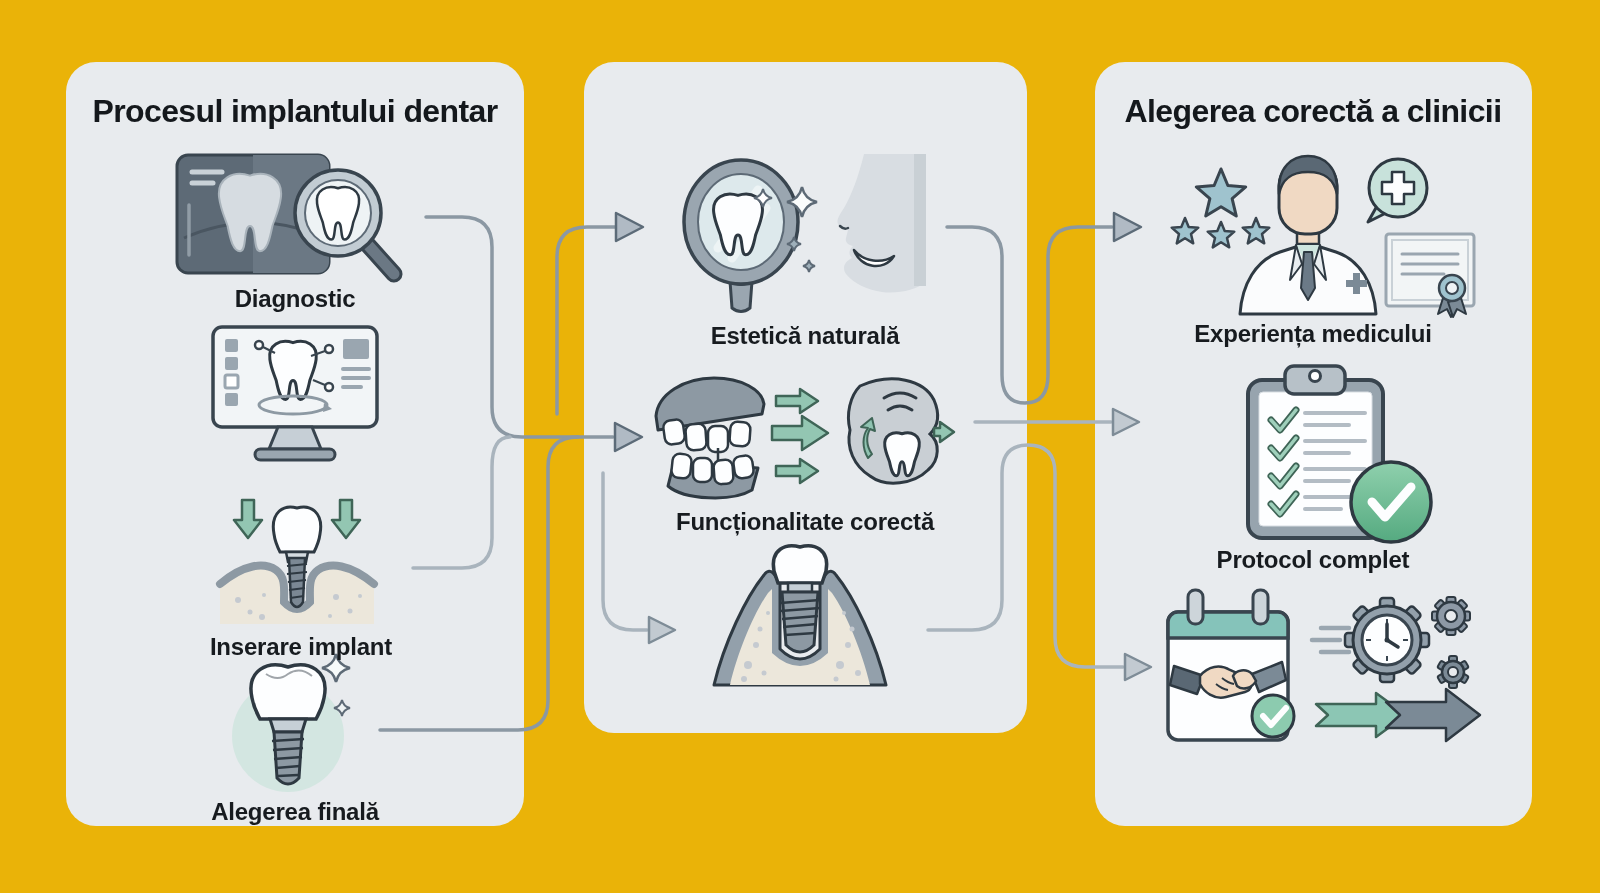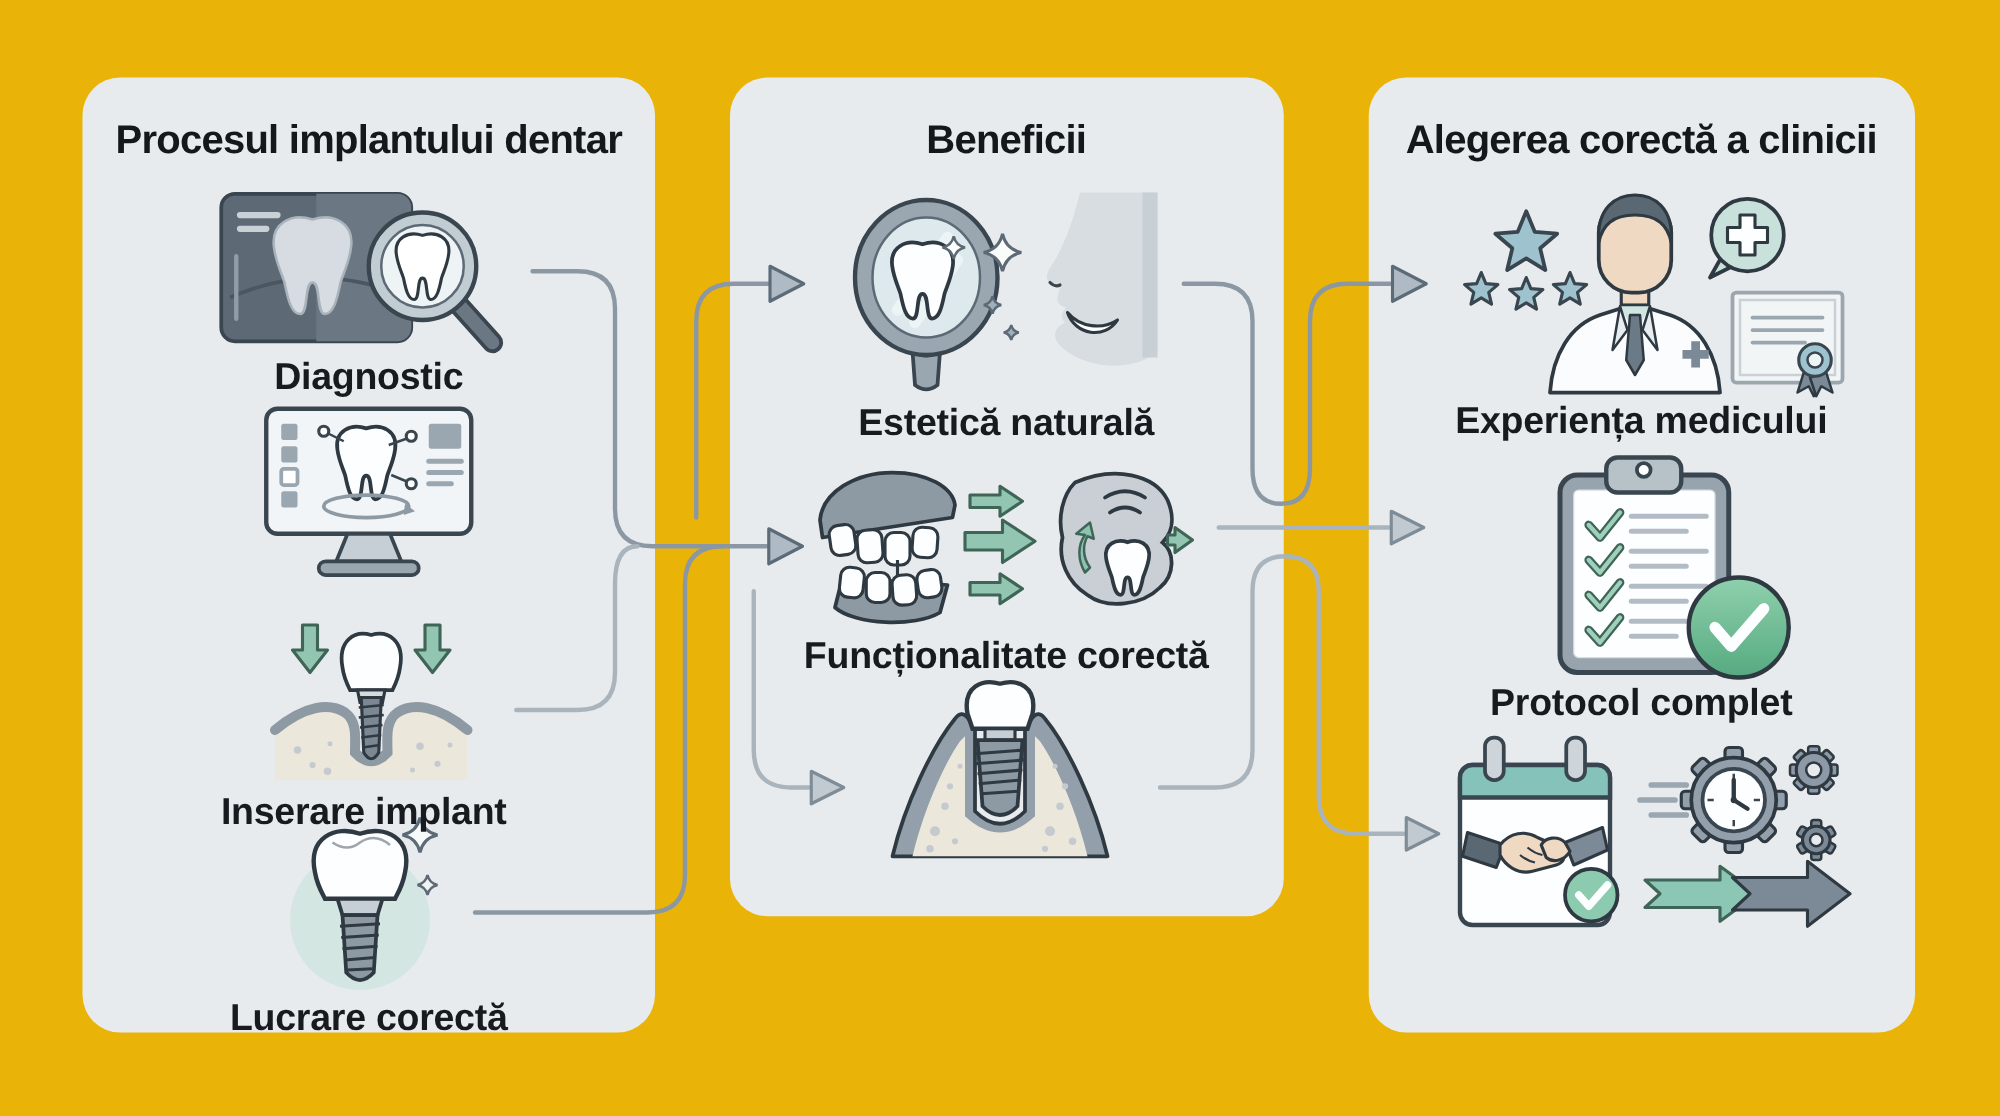--- a/index.html
+++ b/index.html
@@ -56,7 +56,6 @@
   </svg>
 
   <div class="col-title" style="left:65px;top:93px;width:460px">Procesul implantului dentar</div>
-  <div class="col-title" style="left:575px;top:93px;width:460px">Beneficii</div>
   <div class="col-title" style="left:1073px;top:93px;width:480px">Alegerea corectă a clinicii</div>
 
   <svg class="abs" style="left:172px;top:150px" width="236" height="134" viewBox="0 0 236 134">

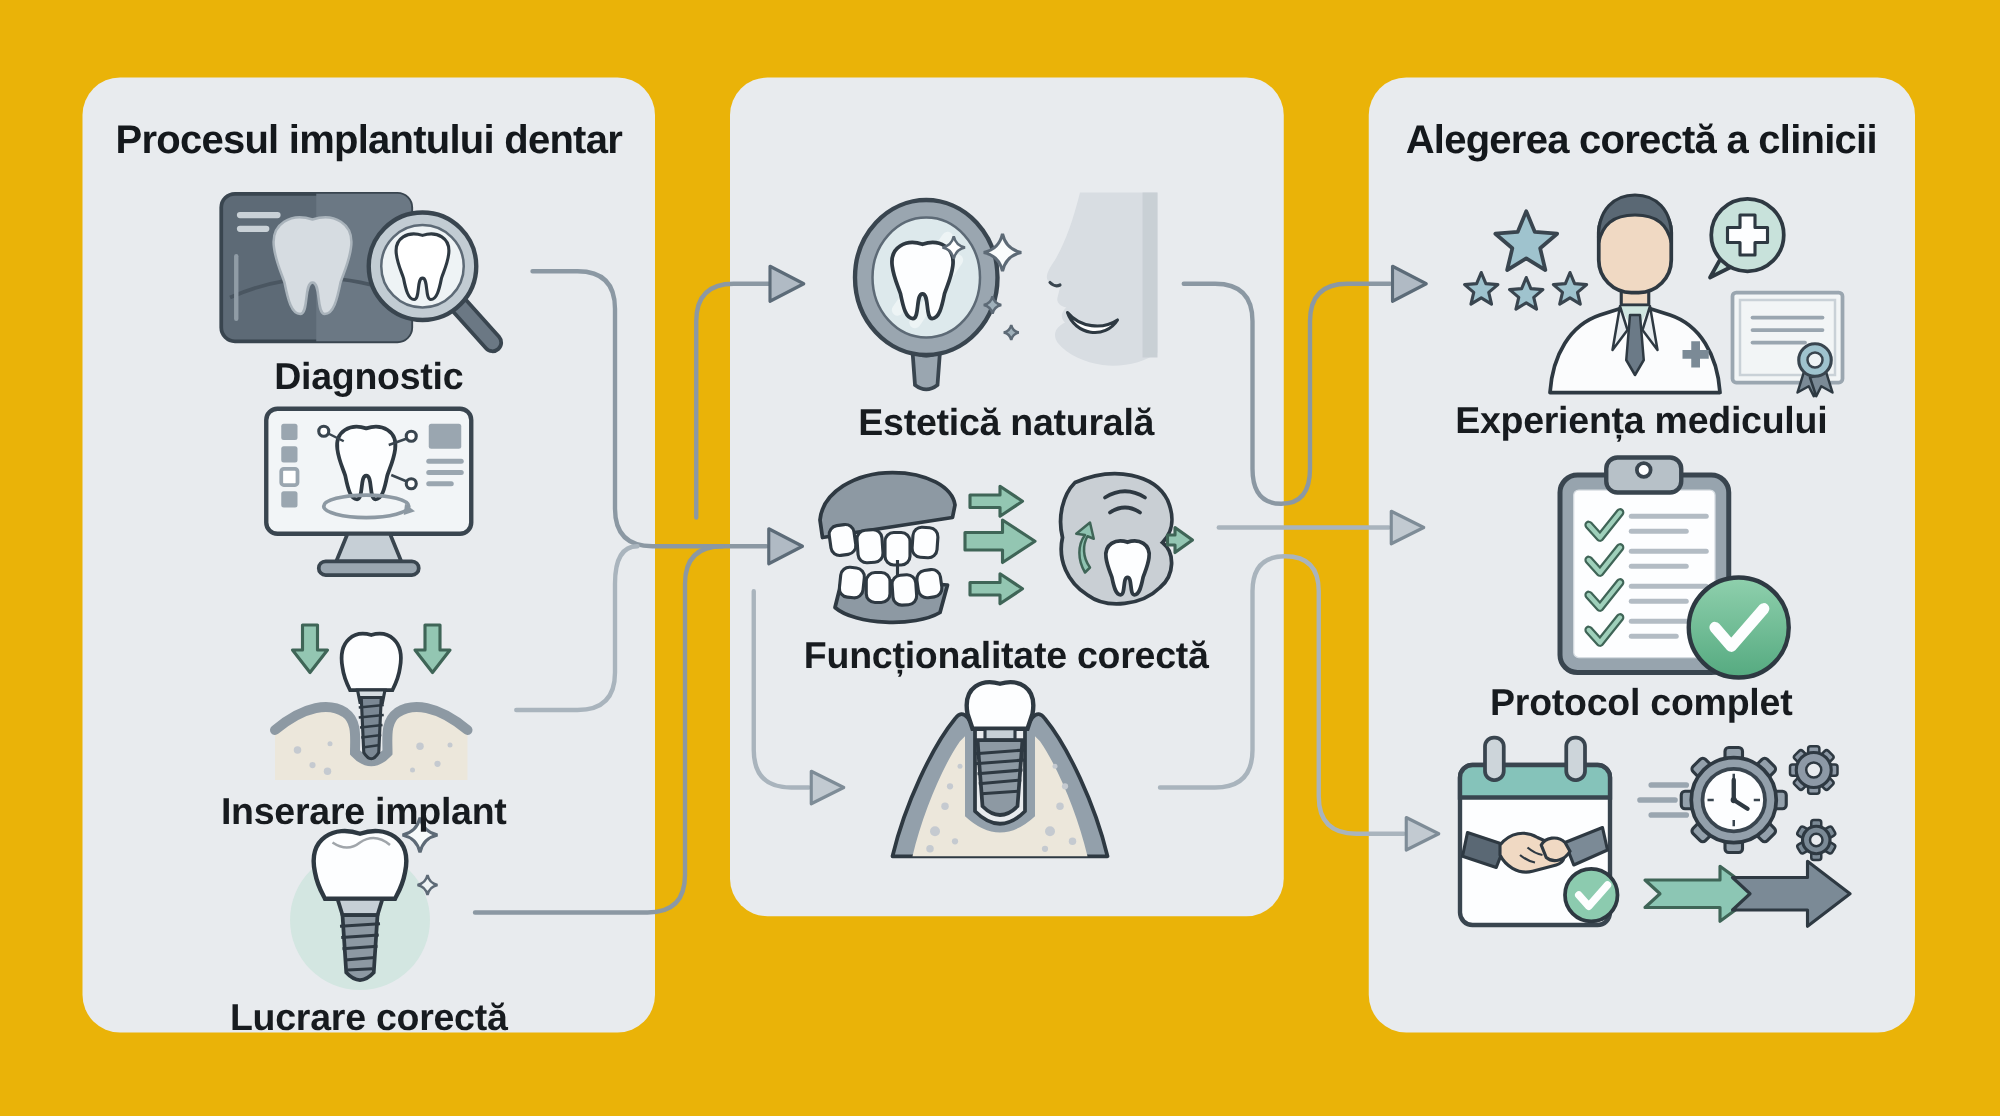--- a/index.html
+++ b/index.html
@@ -10,7 +10,7 @@
   .panel{position:absolute;background:#e8ebee;border-radius:30px;}
   .col-title{position:absolute;text-align:center;font-weight:700;font-size:32px;
              letter-spacing:-0.6px;color:#14181c;font-family:"Liberation Sans",sans-serif;}
-  .col-label{position:absolute;text-align:center;font-weight:700;font-size:30px;
+  .col-label{position:absolute;text-align:center;font-weight:700;font-size:24px;
              letter-spacing:-0.2px;color:#171b1f;font-family:"Liberation Sans",sans-serif;}
 </style>
 </head>

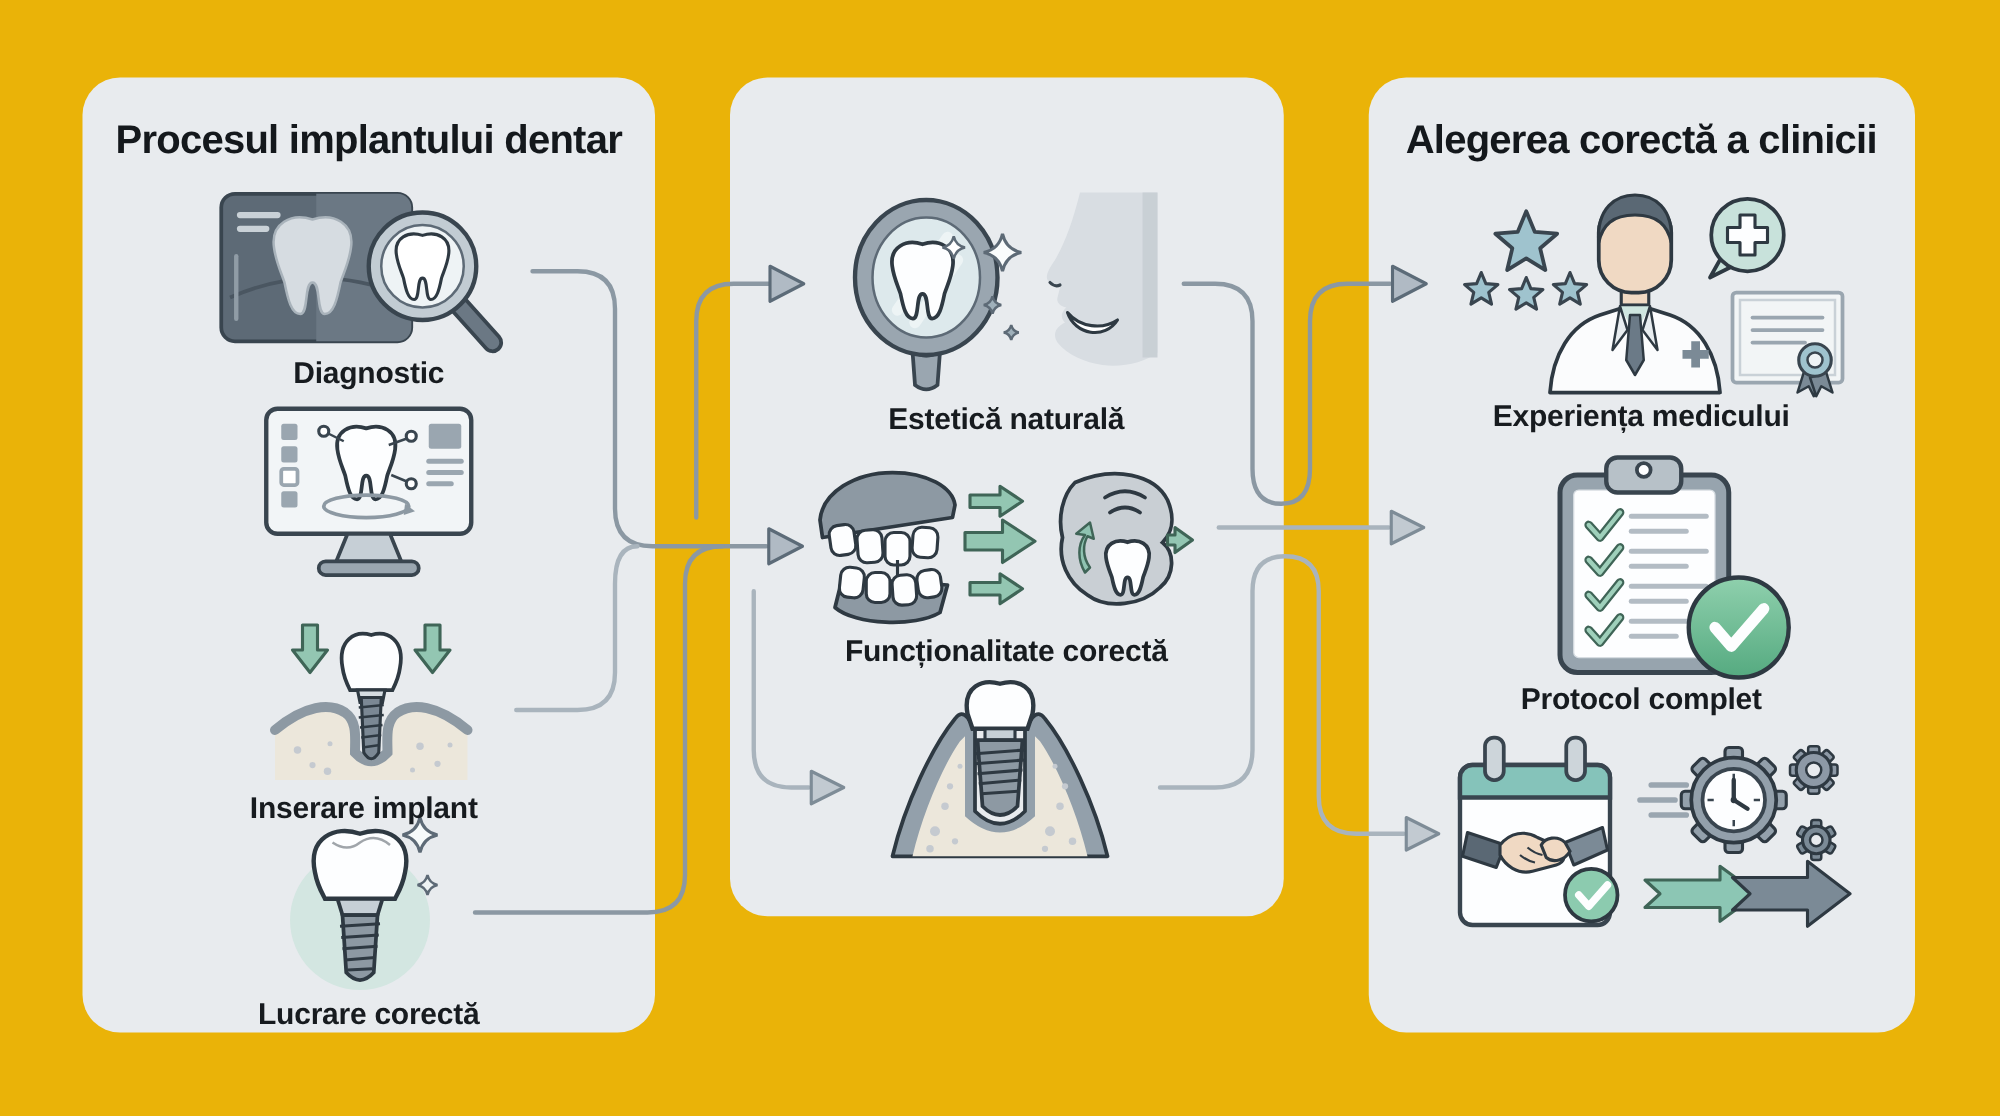--- a/index.html
+++ b/index.html
@@ -356,7 +356,7 @@
   </svg>
 
   <div class="col-label" style="left:65px;top:285px;width:460px">Diagnostic</div>
-  <div class="col-label" style="left:61px;top:633px;width:460px">Inserare implant</div>
+  <div class="col-label" style="left:71px;top:633px;width:460px">Inserare implant</div>
   <div class="col-label" style="left:65px;top:798px;width:460px">Lucrare corectă</div>
 
   <div class="col-label" style="left:575px;top:322px;width:460px">Estetică naturală</div>

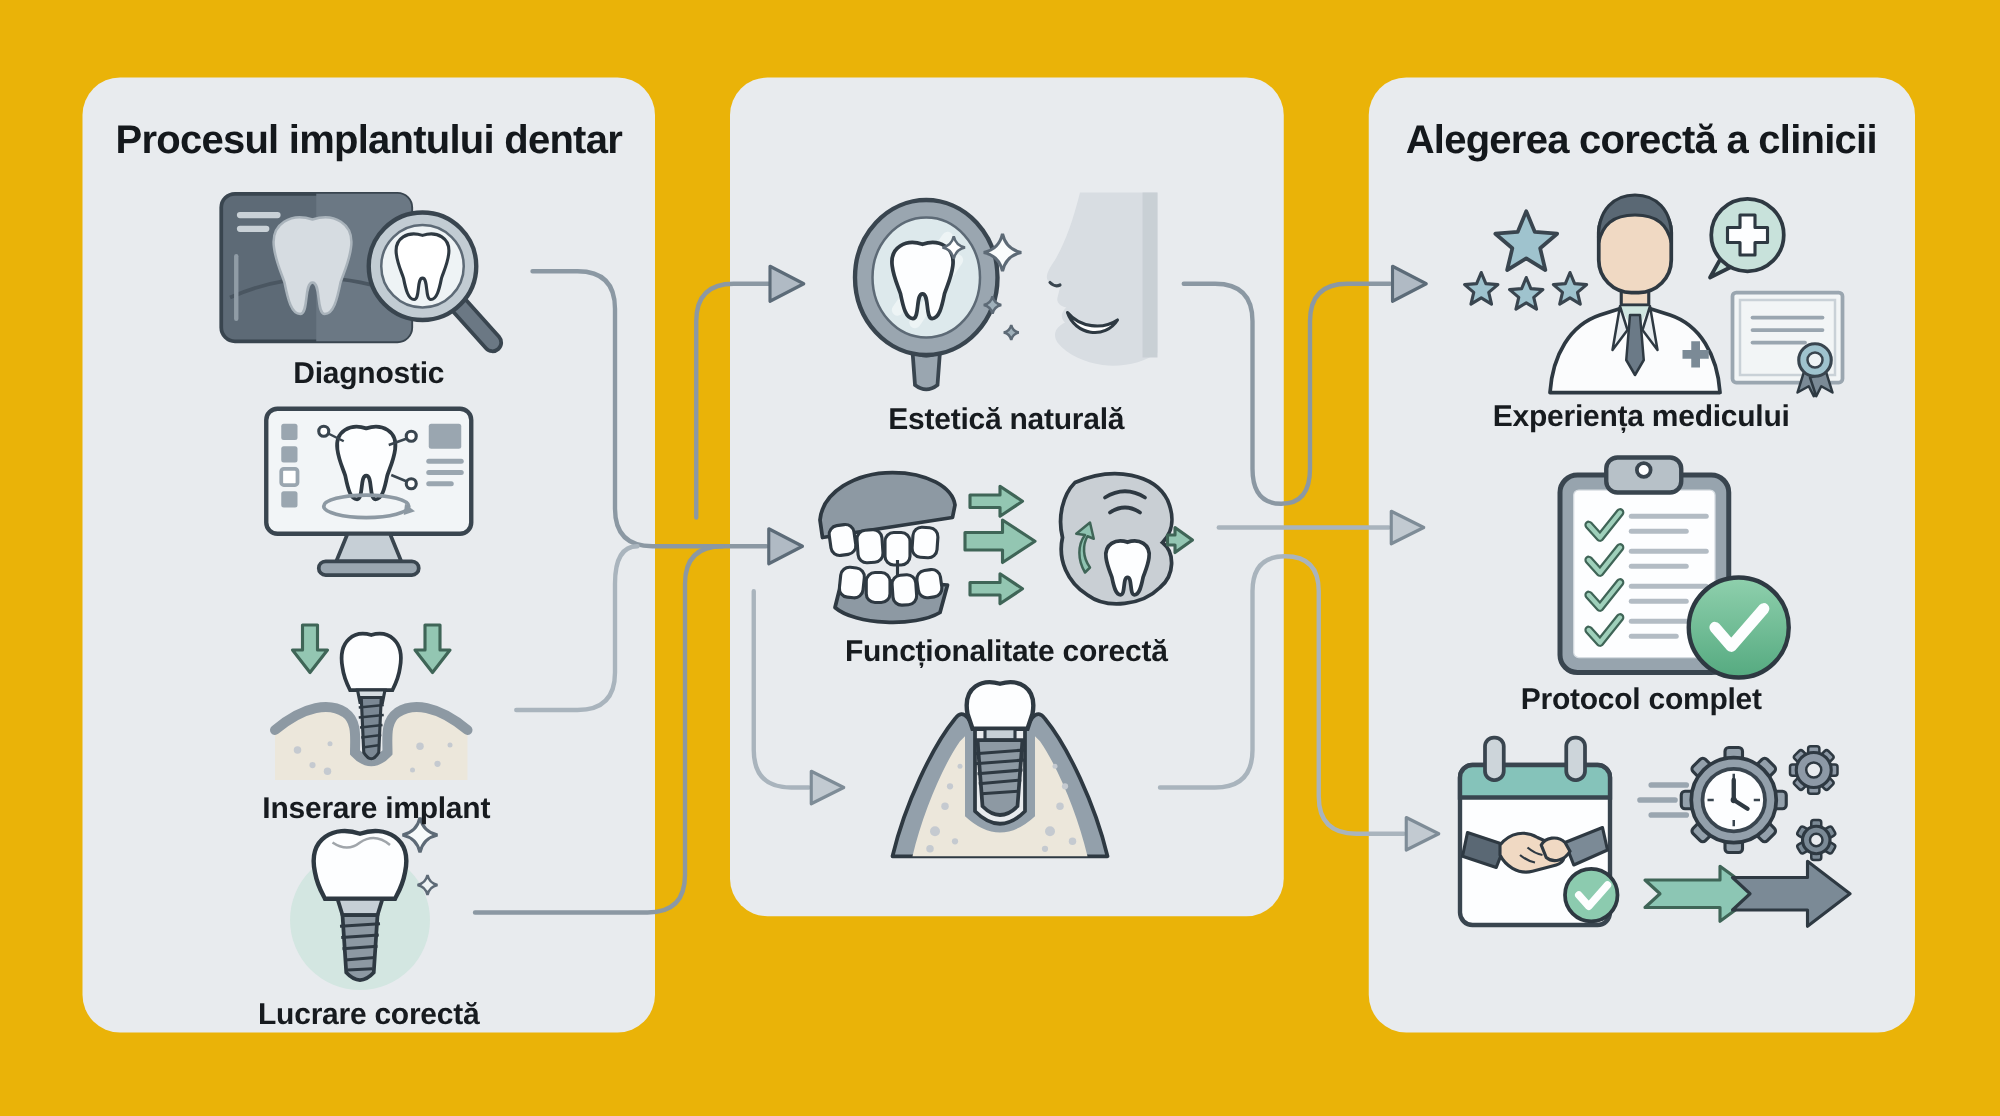--- a/index.html
+++ b/index.html
@@ -357,7 +357,7 @@
 
   <div class="col-label" style="left:65px;top:285px;width:460px">Diagnostic</div>
   <div class="col-label" style="left:71px;top:633px;width:460px">Inserare implant</div>
-  <div class="col-label" style="left:65px;top:798px;width:460px">Lucrare corectă</div>
+  <div class="col-label" style="left:65px;top:798px;width:460px">Alegerea finală</div>
 
   <div class="col-label" style="left:575px;top:322px;width:460px">Estetică naturală</div>
   <div class="col-label" style="left:575px;top:508px;width:460px">Funcționalitate corectă</div>

